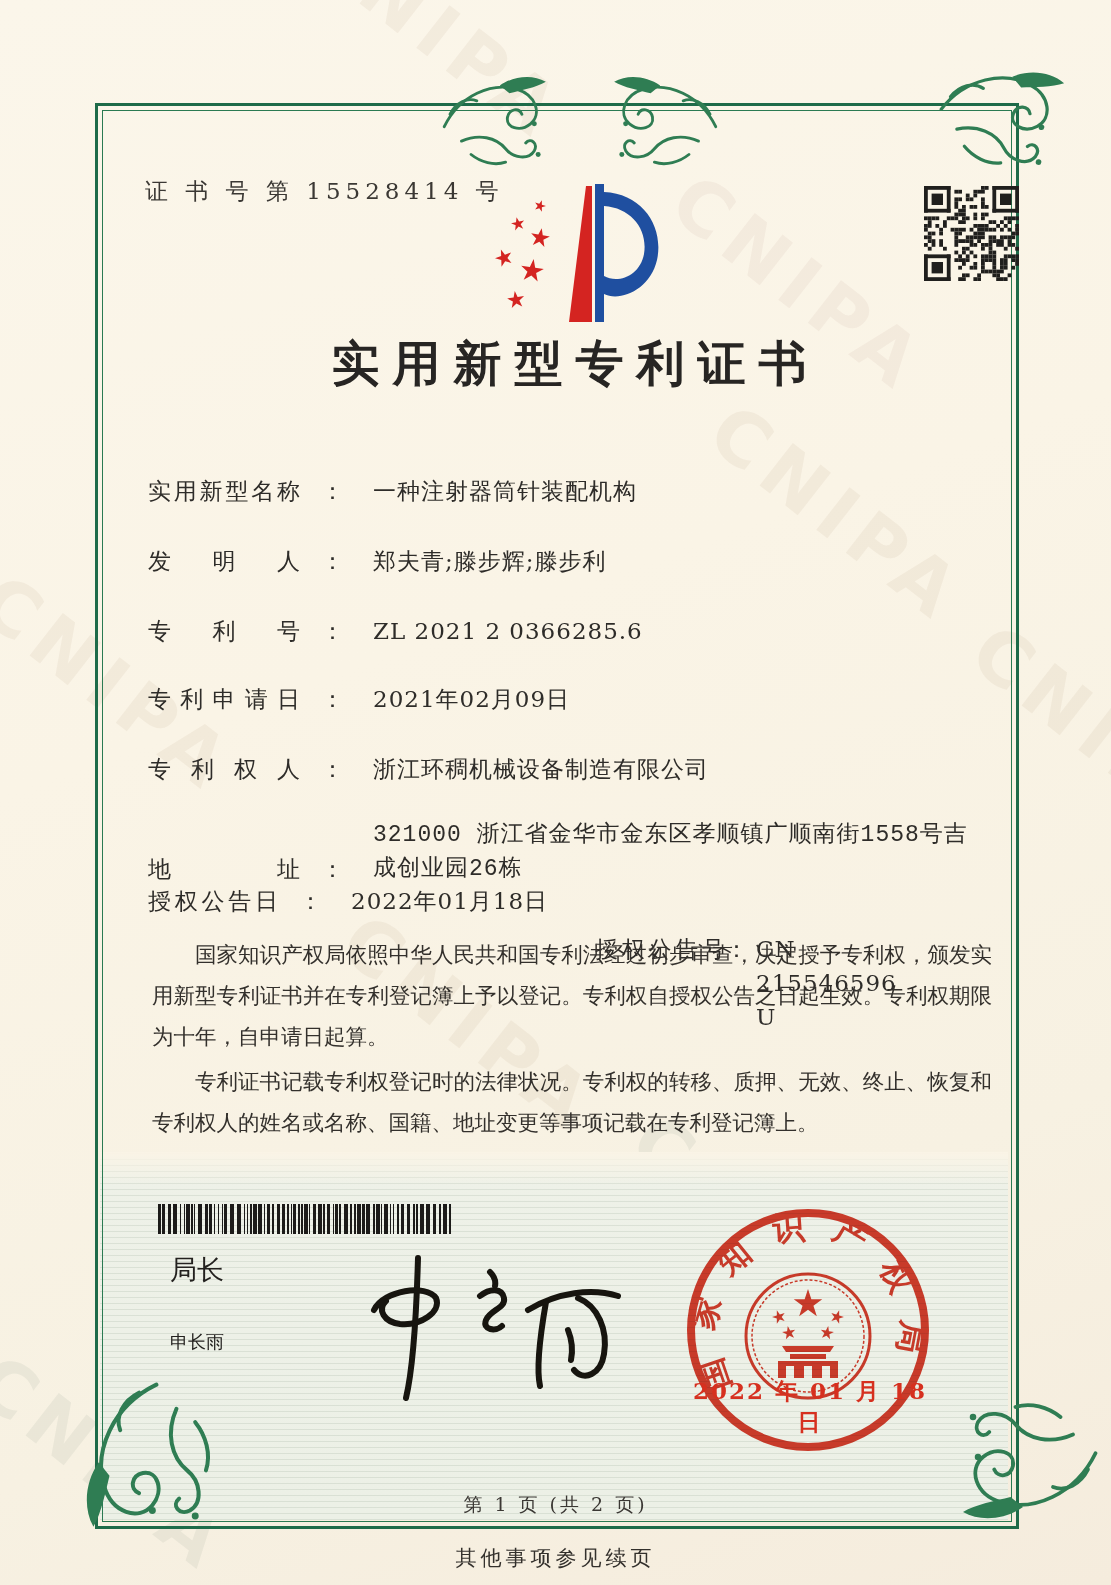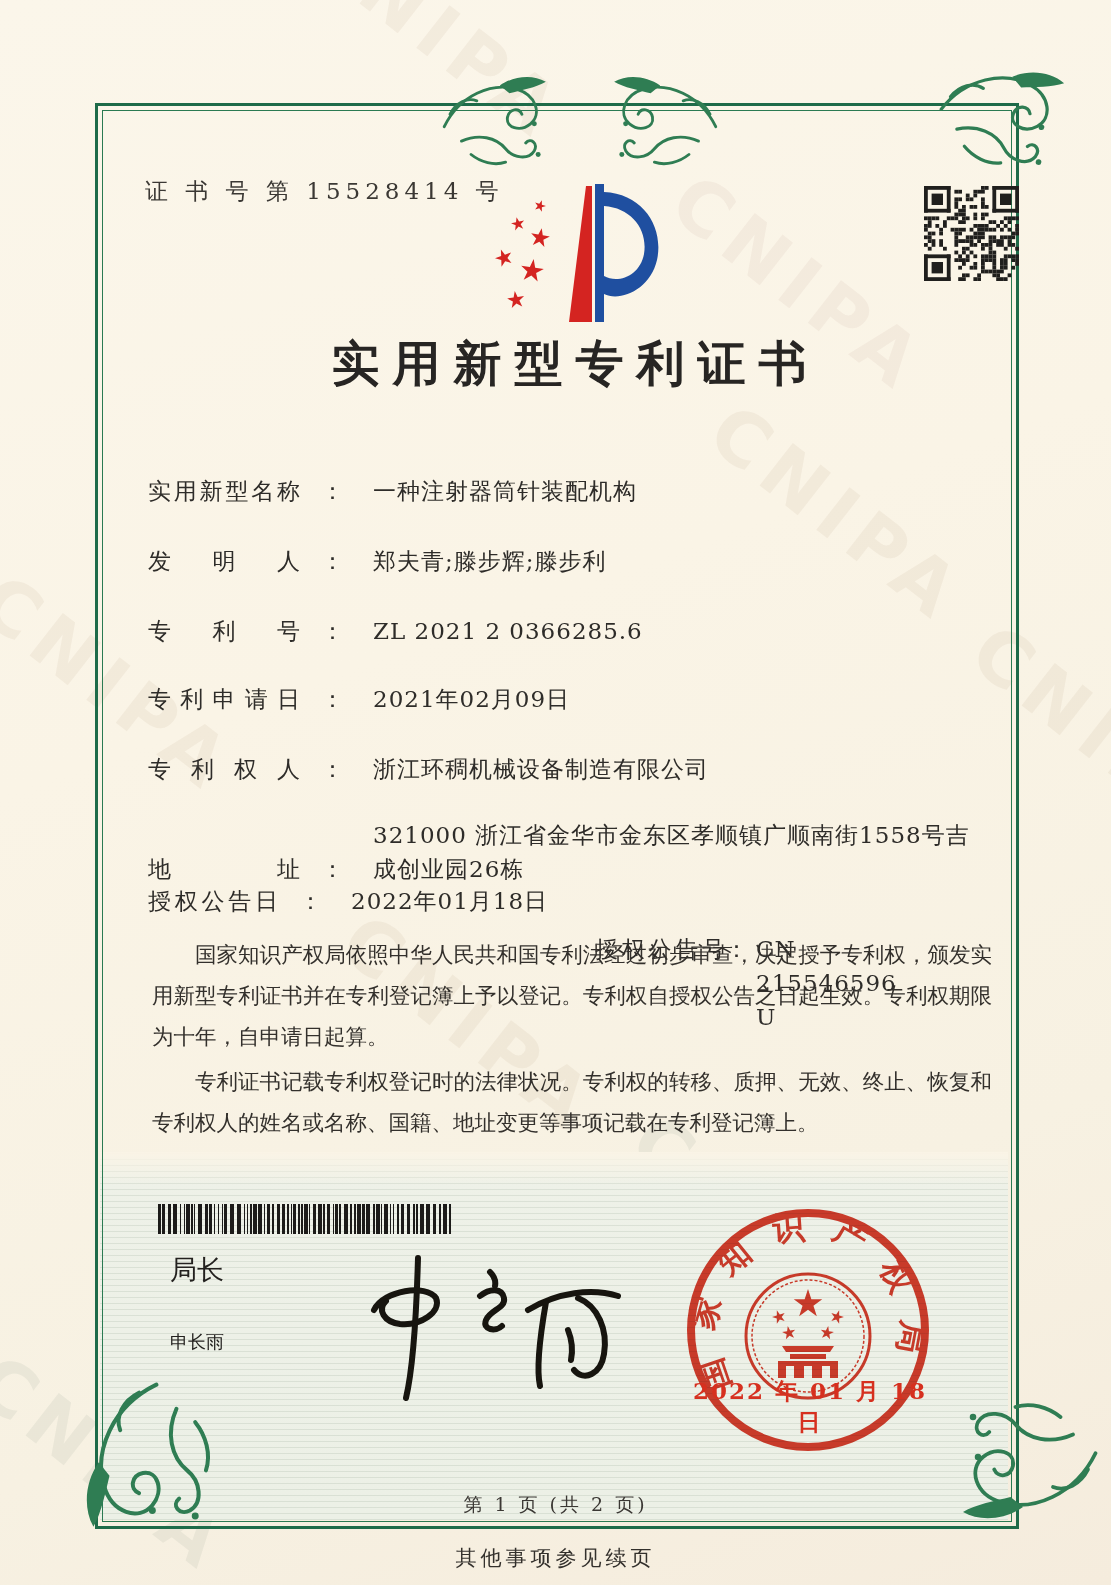--- a/index.html
+++ b/index.html
@@ -45,7 +45,7 @@
   .fvalue{letter-spacing:1px;}
   .r1{top:474px;} .r2{top:544px;} .r3{top:614px;} .r4{top:682px;}
   .r5{top:752px;} .r6{top:818px;} .r7{top:884px;}
-  .addr .fvalue{width:602px;}
+  .addr .fvalue{width:602px;font-family:Liberation Mono, monospace;}
   .grant2{position:absolute;left:447px;top:0;display:flex;margin-top:48px;}
   .grant2 .flabel{width:130px;}
   

